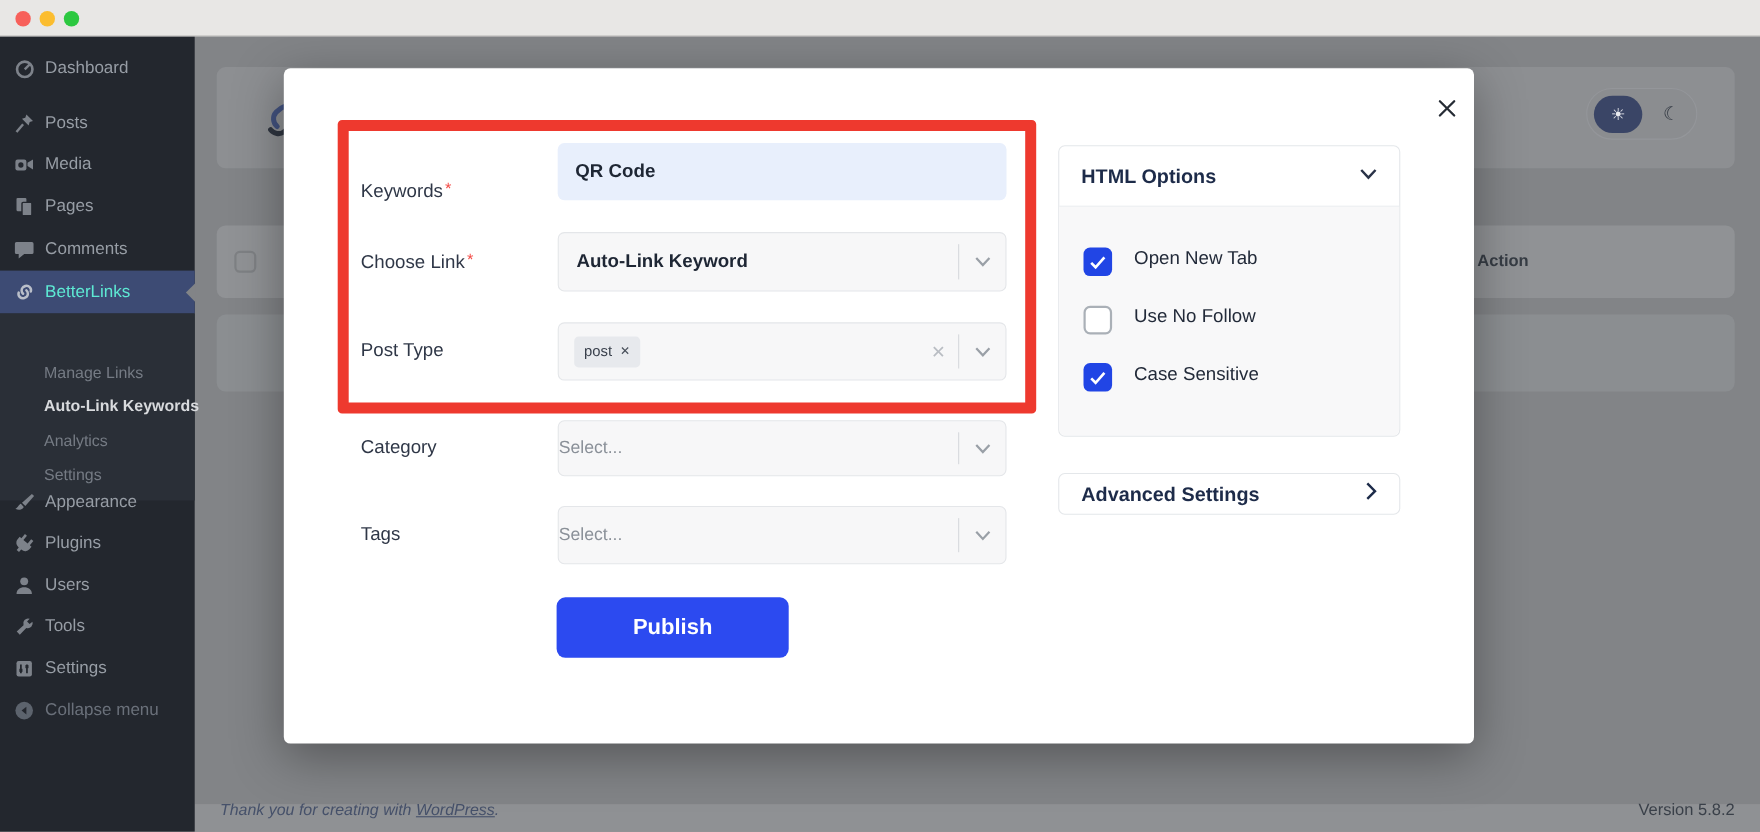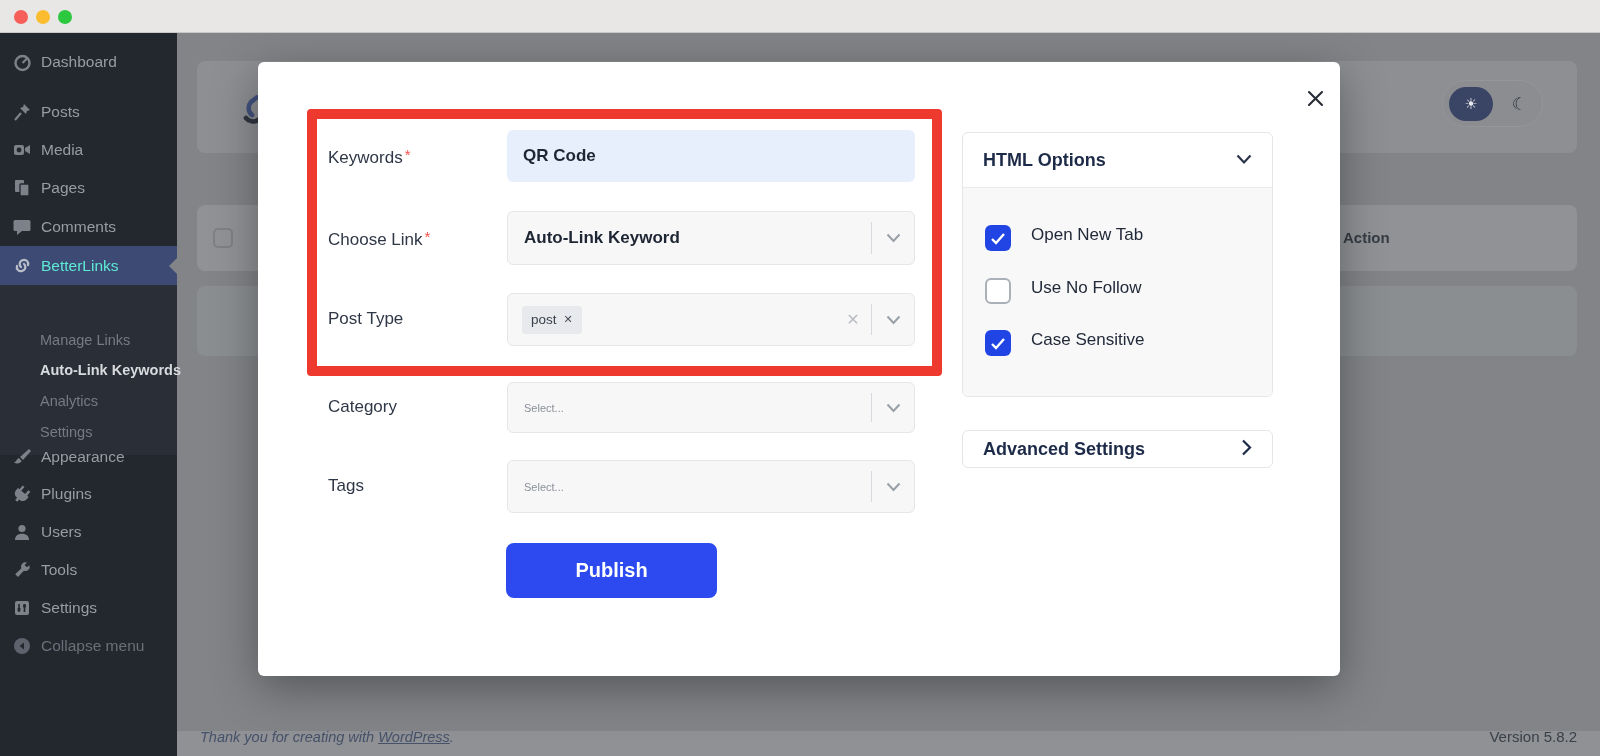--- a/index.html
+++ b/index.html
@@ -265,7 +265,7 @@
 
     <div id="red-box"></div>
 
-    <div class="f-label" style="top:84px;"><span>Keywords</span><span class="req">*</span></div>
+    <div class="f-label" style="top:101px;"><span>Keywords</span><span class="req">*</span></div>
     <div class="f-label" style="top:166px;"><span>Choose Link</span><span class="req">*</span></div>
     <div class="f-label" style="top:247px;"><span>Post Type</span></div>
     <div class="f-label" style="top:335px;"><span>Category</span></div>

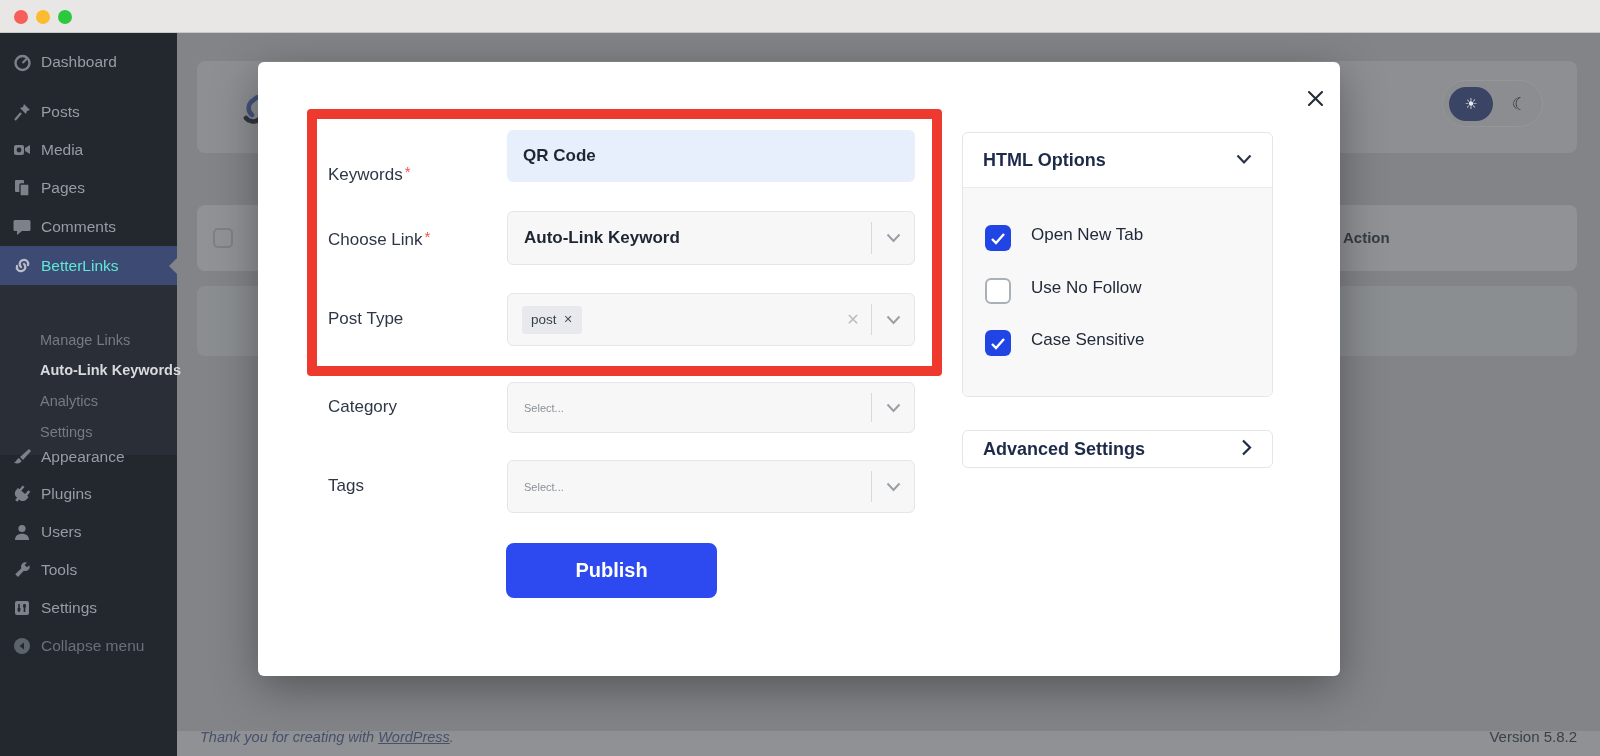--- a/index.html
+++ b/index.html
@@ -59,7 +59,7 @@
   #fld-keywords .val { margin-left:16px; font-size:17px; font-weight:600; color:#1e2634; }
   .select-box { background:#f7f7f8; border:1px solid #e4e6e9; }
   .select-box .val { margin-left:16px; font-size:17px; font-weight:600; color:#1e2634; }
-  .select-box .ph { margin-left:16px; font-size:11px; color:#8a9098; }
+  .select-box .ph { font-size:16px; color:#8a9098; }
   .sel-right { position:absolute; right:0; top:0; height:100%; display:flex; align-items:center; }
   .sel-divider { width:1px; height:60%; background:#d6d9dd; }
   .sel-chev { width:42px; display:flex; align-items:center; justify-content:center; }

